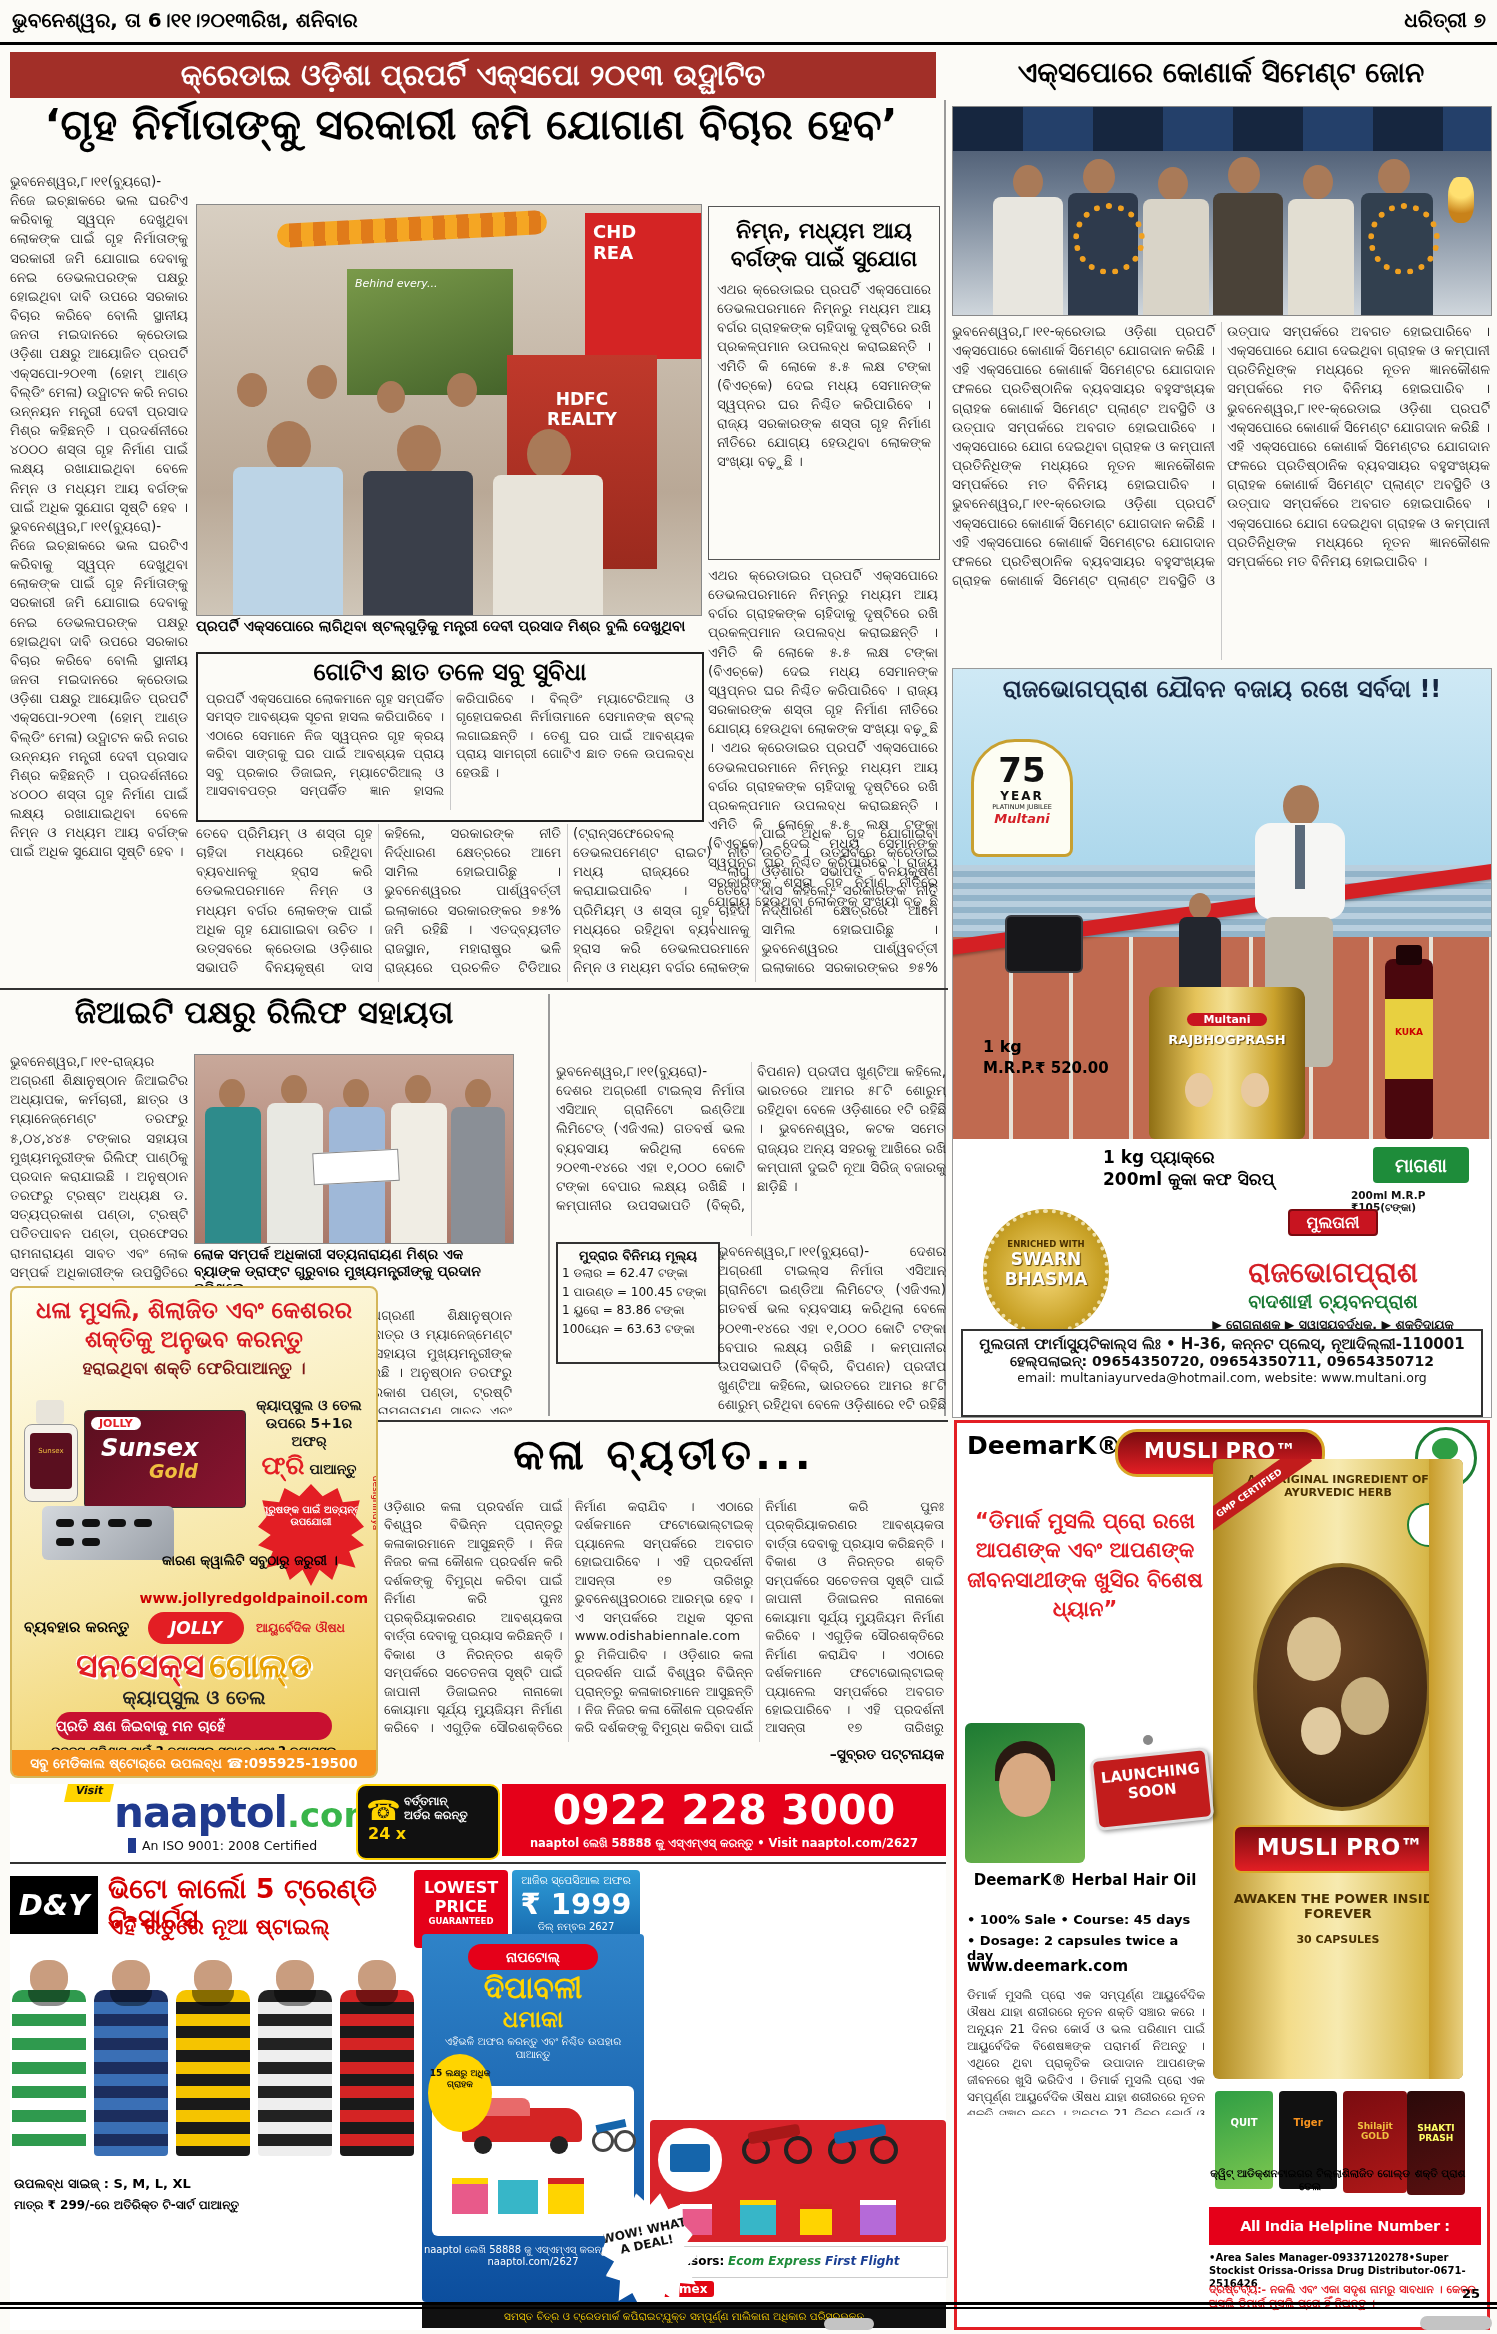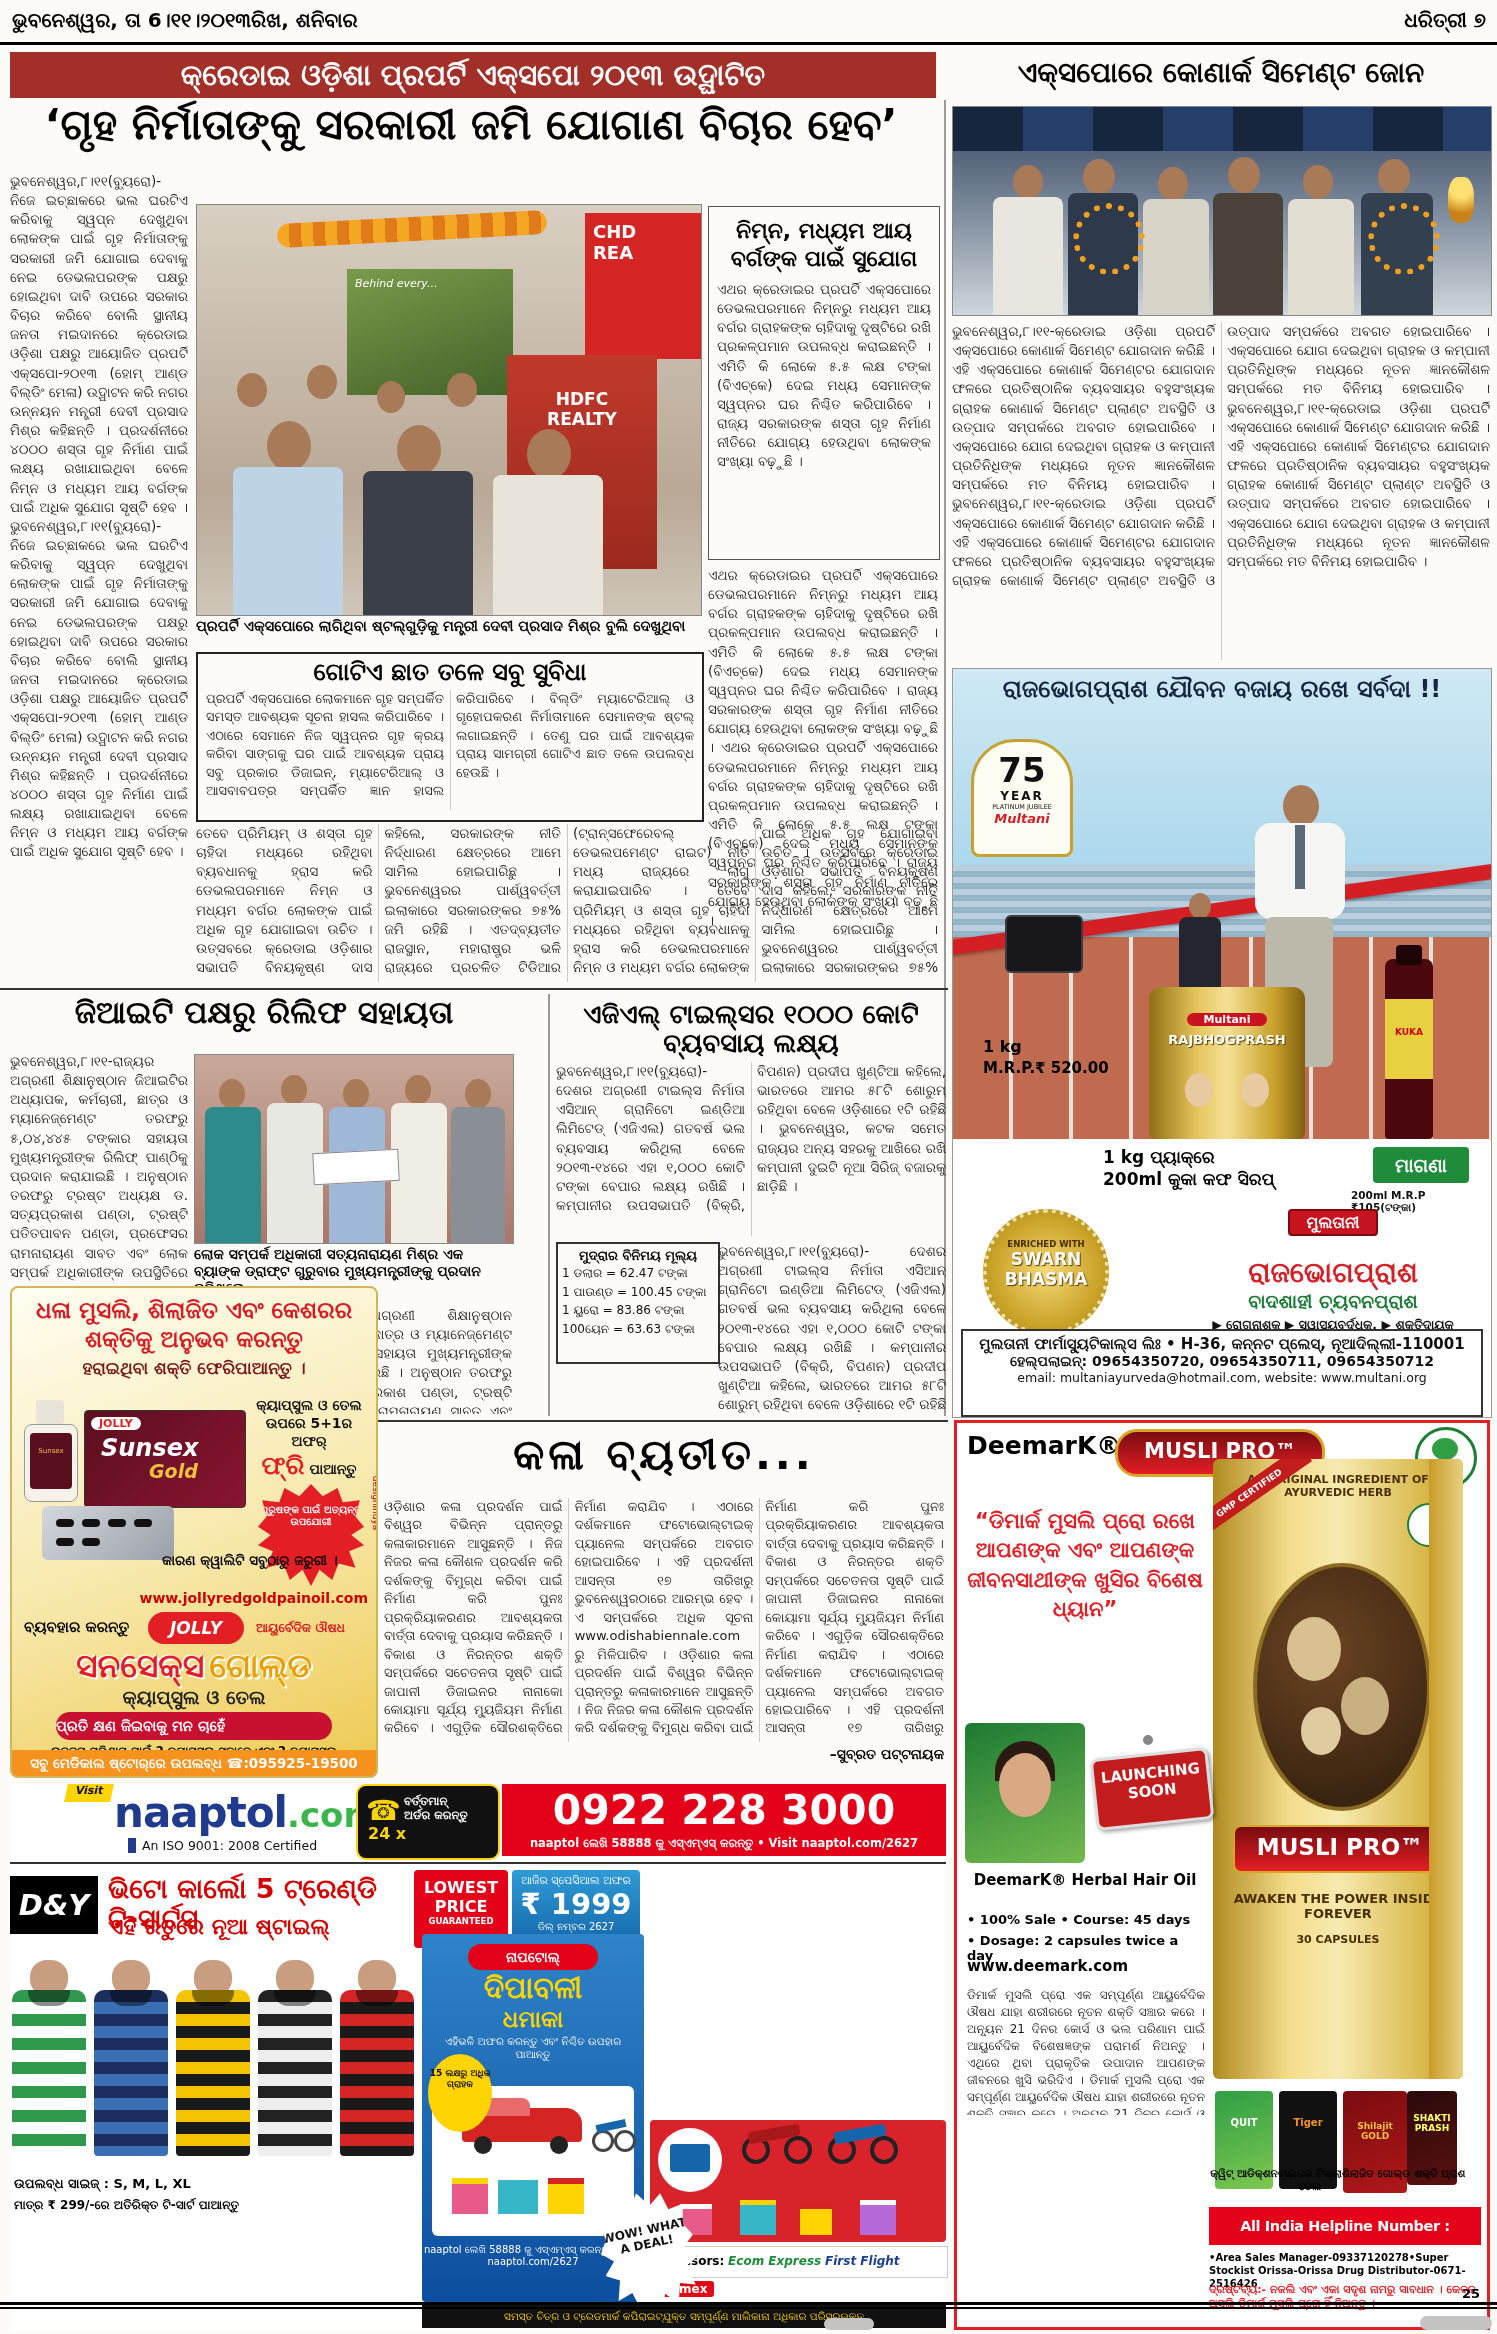--- a/index.html
+++ b/index.html
@@ -119,7 +119,6 @@
   <div class="ab bt" style="left:194px;top:1306px;width:318px;height:108px;">ଭୁବନେଶ୍ୱର,୮।୧୧-ରାଜ୍ୟର ଅଗ୍ରଣୀ ଶିକ୍ଷାନୁଷ୍ଠାନ ଜିଆଇଟିର ଅଧ୍ୟାପକ, କର୍ମଚାରୀ, ଛାତ୍ର ଓ ମ୍ୟାନେଜ୍‌ମେଣ୍ଟ ତରଫରୁ ୫,୦୪,୪୪୫ ଟଙ୍କାର ସହାୟତା ମୁଖ୍ୟମନ୍ତ୍ରୀଙ୍କ ରିଲିଫ୍ ପାଣ୍ଠିକୁ ପ୍ରଦାନ କରାଯାଇଛି । ଅନୁଷ୍ଠାନ ତରଫରୁ ଟ୍ରଷ୍ଟ ଅଧ୍ୟକ୍ଷ ଡ. ସତ୍ୟପ୍ରକାଶ ପଣ୍ଡା, ଟ୍ରଷ୍ଟି ପତିତପାବନ ପଣ୍ଡା, ପ୍ରଫେସର ରାମନାରାୟଣ ସାବତ ଏବଂ ଲୋକ ସମ୍ପର୍କ ଅଧିକାରୀଙ୍କ ଉପସ୍ଥିତିରେ ହସ୍ତାନ୍ତର କରାଯାଇଥିଲା ।</div>
   <div class="ab vrule" style="left:548px;top:994px;height:422px;"></div>
 
-  <div class="ab ctr hd" style="left:556px;top:1000px;width:390px;font-size:26px;line-height:1.1;">ଏଜିଏଲ୍ ଟାଇଲ୍ସର ୧୦୦୦ କୋଟି ବ୍ୟବସାୟ ଲକ୍ଷ୍ୟ</div>
   <div class="ab bt cols2" style="left:556px;top:1062px;width:390px;height:174px;">ଭୁବନେଶ୍ୱର,୮।୧୧(ବ୍ୟୁରୋ)- ଦେଶର ଅଗ୍ରଣୀ ଟାଇଲ୍ସ ନିର୍ମାତା ଏସିଆନ୍ ଗ୍ରାନିଟୋ ଇଣ୍ଡିଆ ଲିମିଟେଡ୍ (ଏଜିଏଲ) ଗତବର୍ଷ ଭଲ ବ୍ୟବସାୟ କରିଥିଲା ବେଳେ ୨୦୧୩-୧୪ରେ ଏହା ୧,୦୦୦ କୋଟି ଟଙ୍କା ବେପାର ଲକ୍ଷ୍ୟ ରଖିଛି । କମ୍ପାନୀର ଉପସଭାପତି (ବିକ୍ରି, ବିପଣନ) ପ୍ରଦୀପ ଖୁଣ୍ଟିଆ କହିଲେ, ଭାରତରେ ଆମର ୫୮ଟି ଶୋରୁମ୍ ରହିଥିବା ବେଳେ ଓଡ଼ିଶାରେ ୧ଟି ରହିଛି । ଭୁବନେଶ୍ୱର, କଟକ ସମେତ ରାଜ୍ୟର ଅନ୍ୟ ସହରକୁ ଆଖିରେ ରଖି କମ୍ପାନୀ ଦୁଇଟି ନୂଆ ସିରିଜ୍ ବଜାରକୁ ଛାଡ଼ିଛି ।</div>
   <div class="ab" style="left:556px;top:1242px;width:152px;height:110px;border:2px solid #333;padding:4px;">
     <div class="ctr hd" style="font-size:13px;">ମୁଦ୍ରାର ବିନିମୟ ମୂଲ୍ୟ</div>

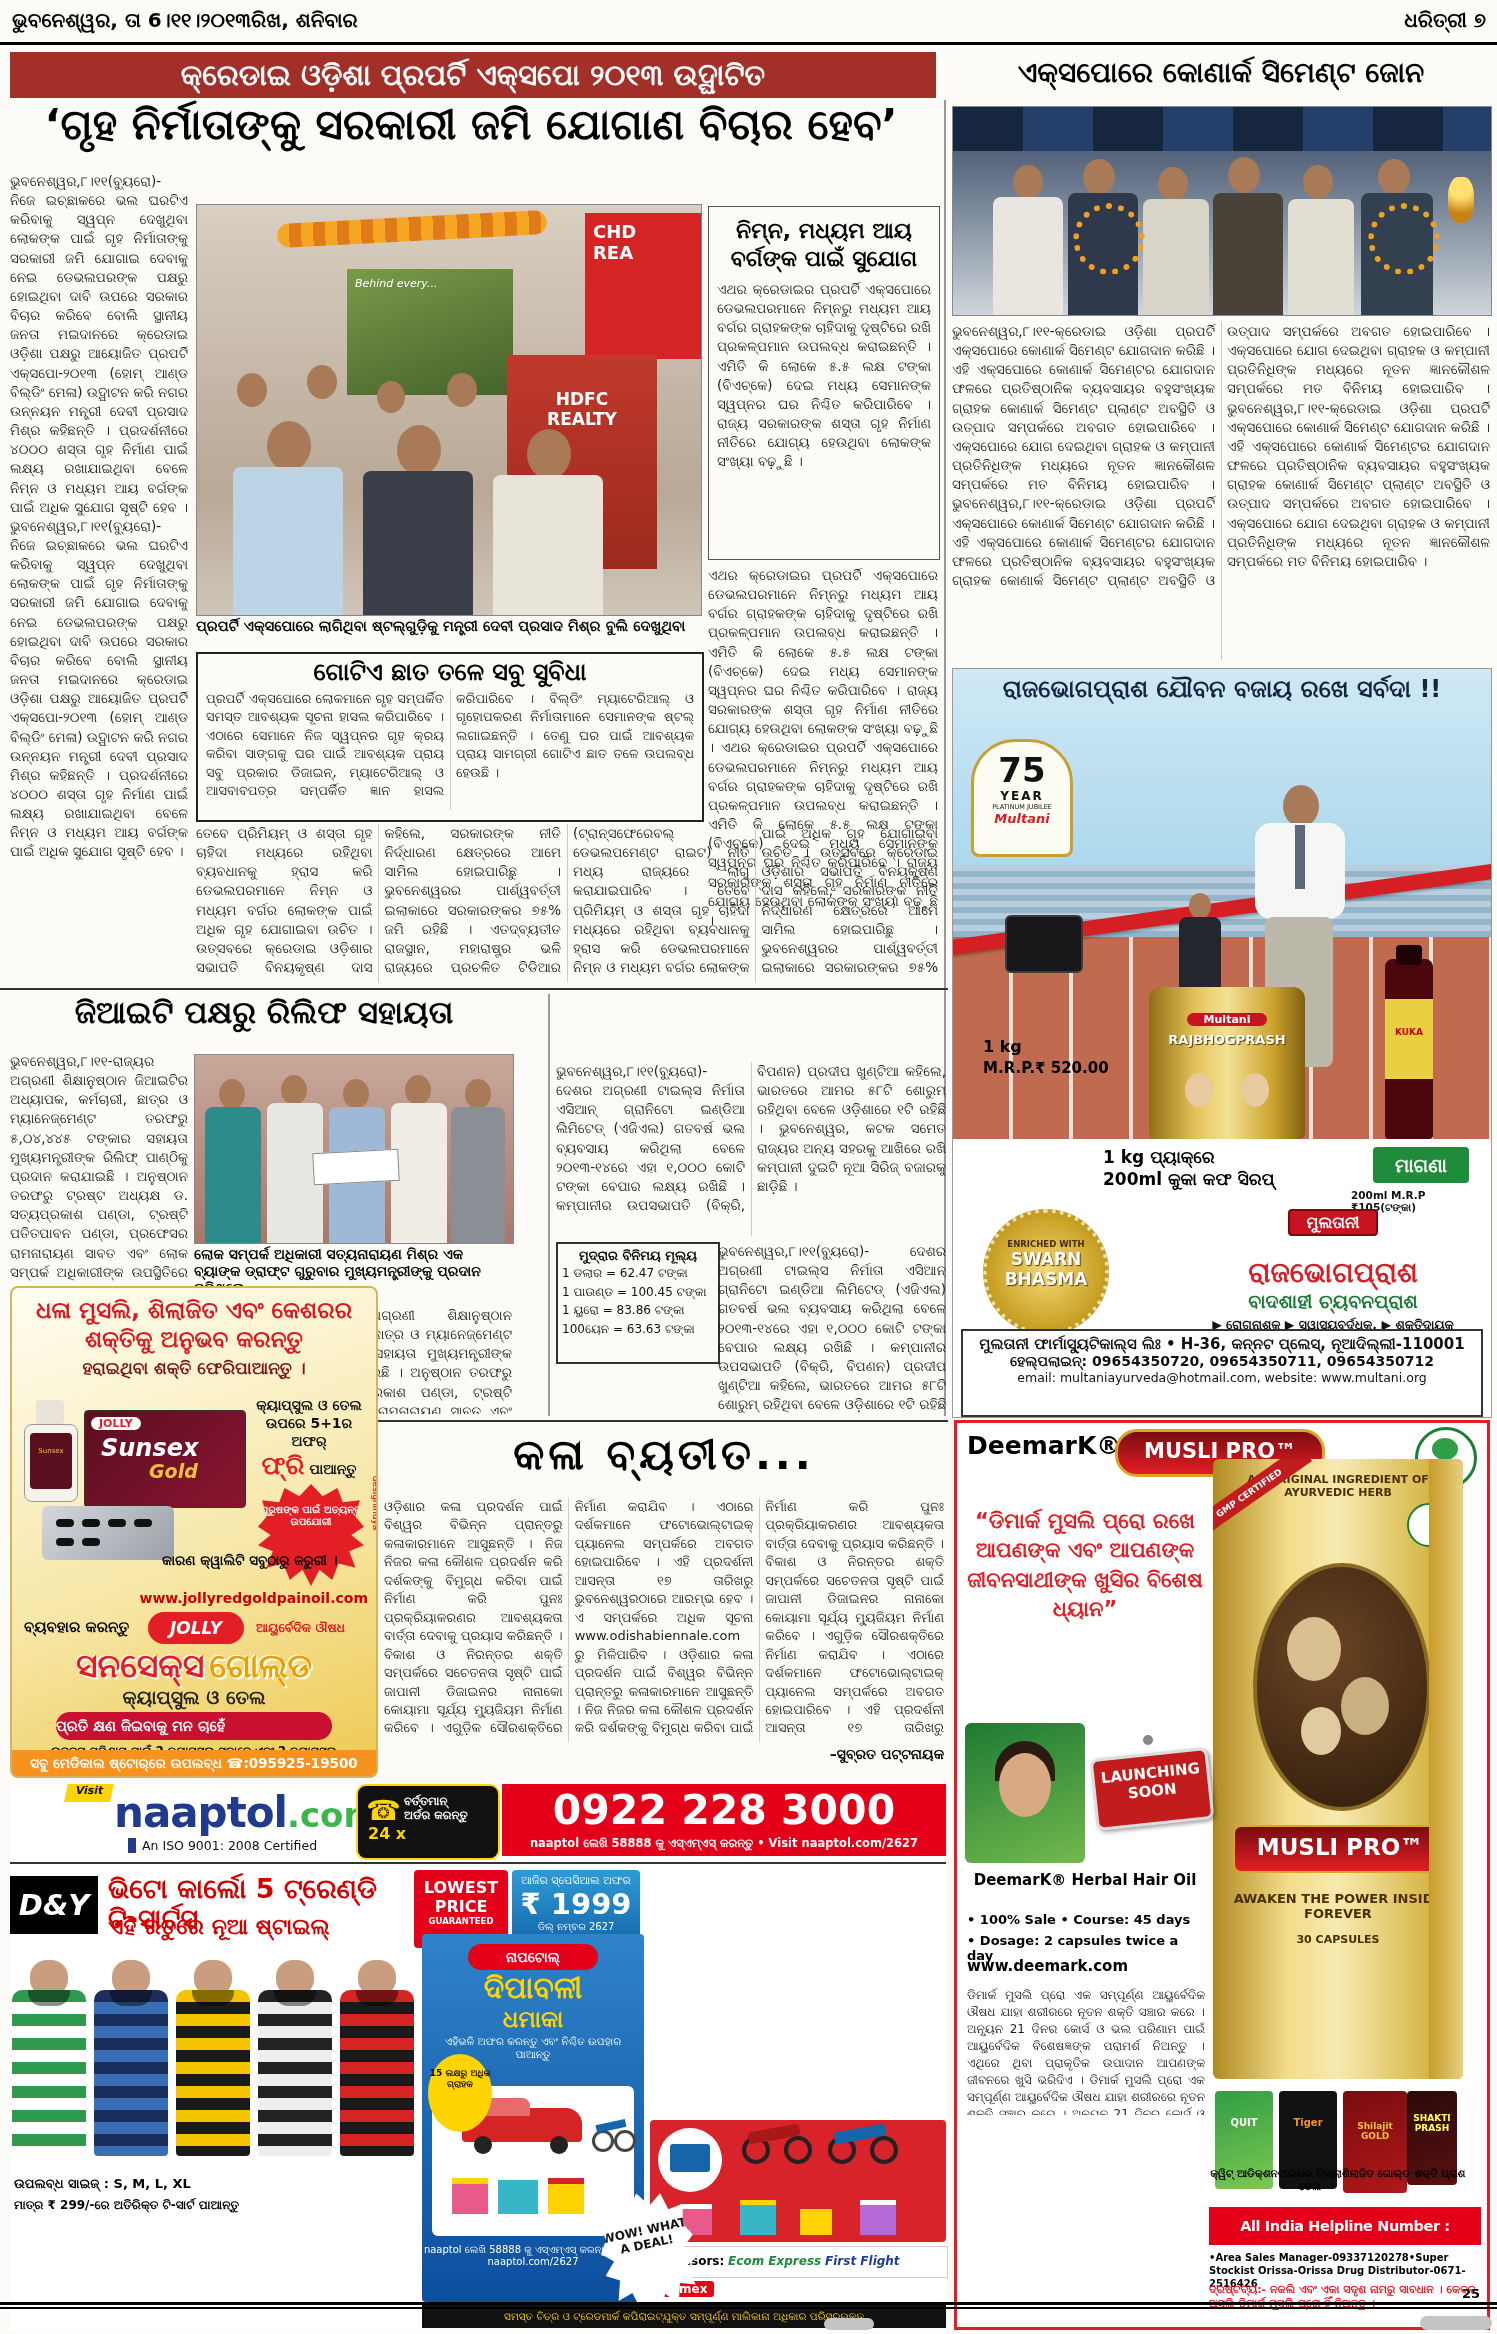--- a/index.html
+++ b/index.html
@@ -377,7 +377,7 @@
     <div class="prodbox" style="left:258px;top:668px;width:58px;height:72px;background:linear-gradient(160deg,#2f9e44,#7ec850);font-size:10px;padding-top:26px;">QUIT</div>
     <div class="prodbox" style="left:322px;top:668px;width:58px;height:72px;background:#111;color:#f6921e;font-size:10px;padding-top:26px;">Tiger</div>
     <div class="prodbox" style="left:386px;top:668px;width:64px;height:72px;background:linear-gradient(160deg,#7a0c10,#b01818);color:#f0c040;font-size:9px;padding-top:30px;">Shilajit GOLD</div>
-    <div class="prodbox" style="left:450px;top:668px;width:50px;height:72px;background:linear-gradient(160deg,#2a0a0a,#5a1010);color:#ff6;font-size:9px;padding-top:22px;">SHAKTI PRASH</div>
+    <div class="prodbox" style="left:450px;top:668px;width:58px;height:72px;background:linear-gradient(160deg,#2a0a0a,#5a1010);color:#ff6;font-size:9px;padding-top:32px;">SHAKTI PRASH</div>
     <div class="ab ctr hd" style="left:252px;top:744px;width:70px;font-size:10.5px;">କ୍ୱିଟ୍ ଆଡିକ୍ଶନ</div>
     <div class="ab ctr hd" style="left:318px;top:744px;width:70px;font-size:10.5px;">ଟାଇଗର ଟିଲ୍ଲା ତେଲ</div>
     <div class="ab ctr hd" style="left:384px;top:744px;width:70px;font-size:10.5px;">ଶିଲାଜିତ ଗୋଲ୍ଡ</div>

